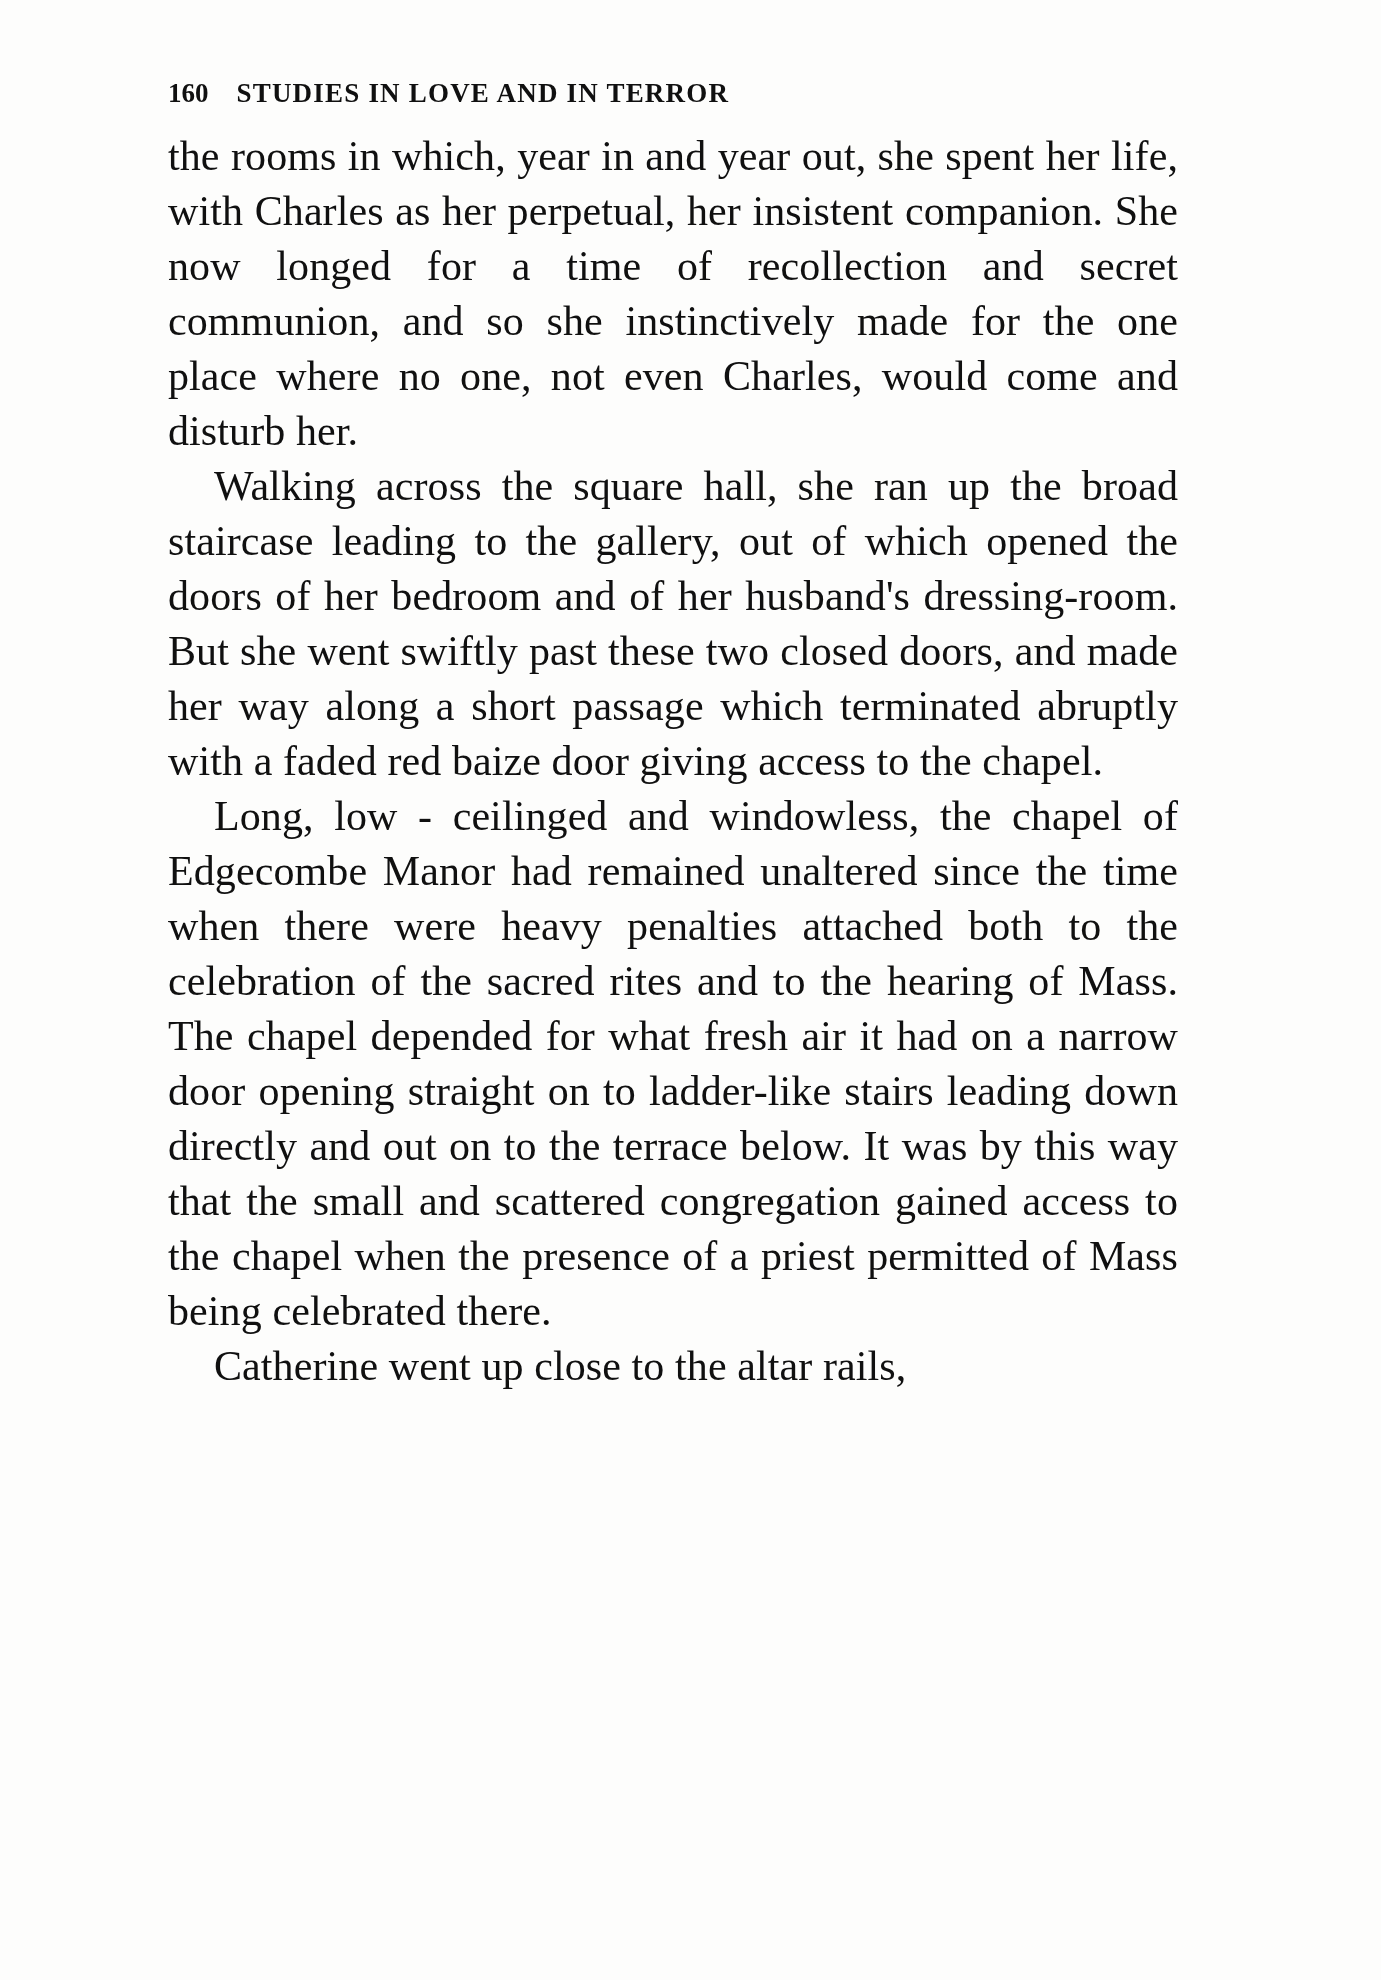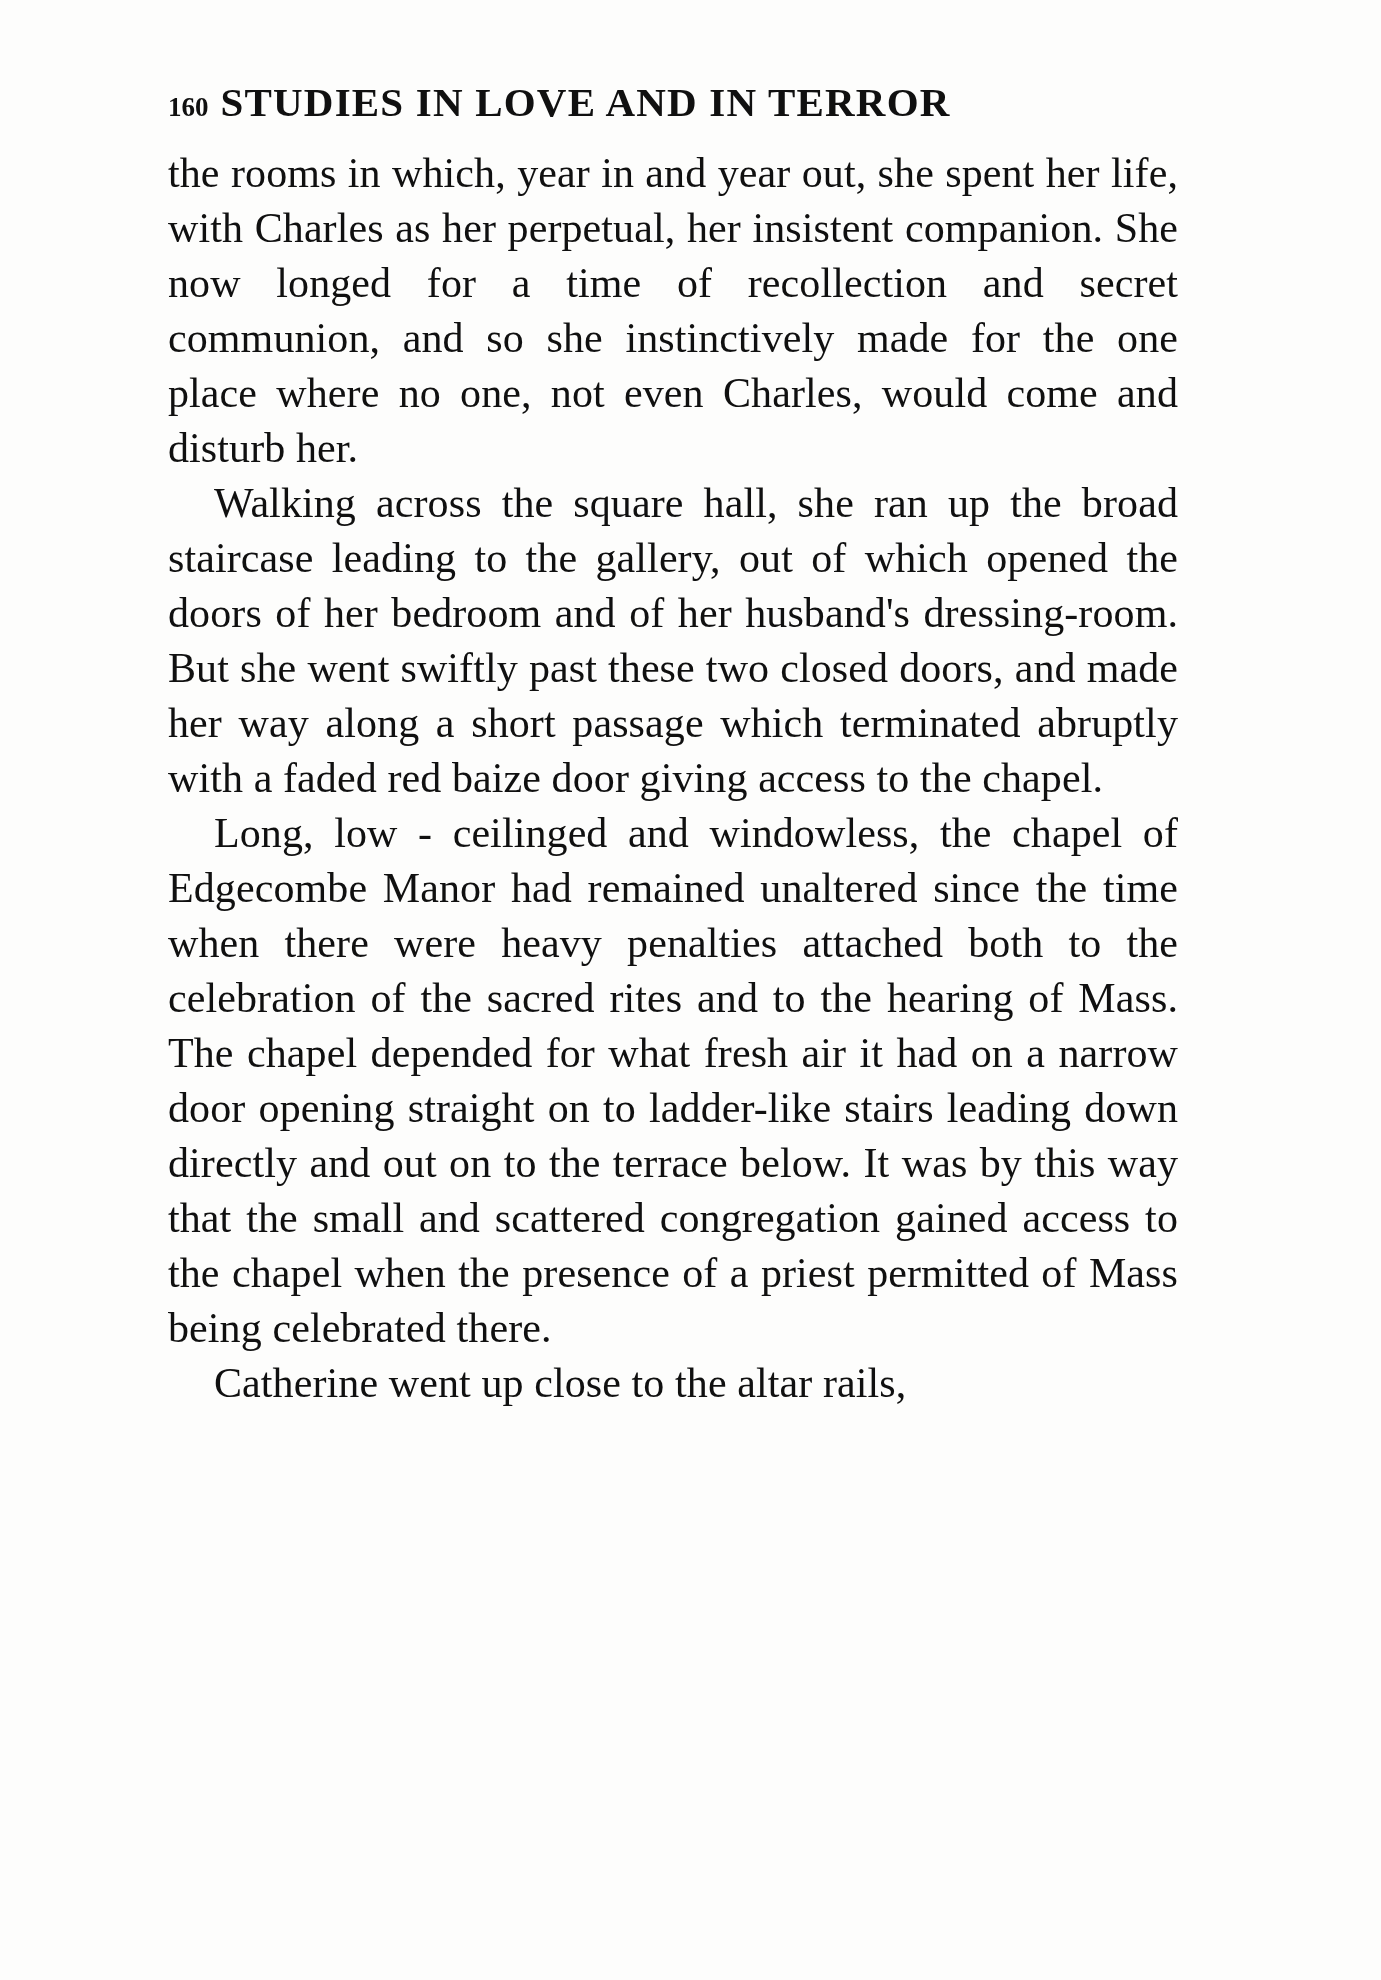--- a/index.html
+++ b/index.html
@@ -40,7 +40,7 @@
   .folio {
     font-size: 27px;
     font-weight: 700;
-    margin-right: 12px;
+    margin-right: 28px;
     letter-spacing: 0px;
   }
   .head-title {

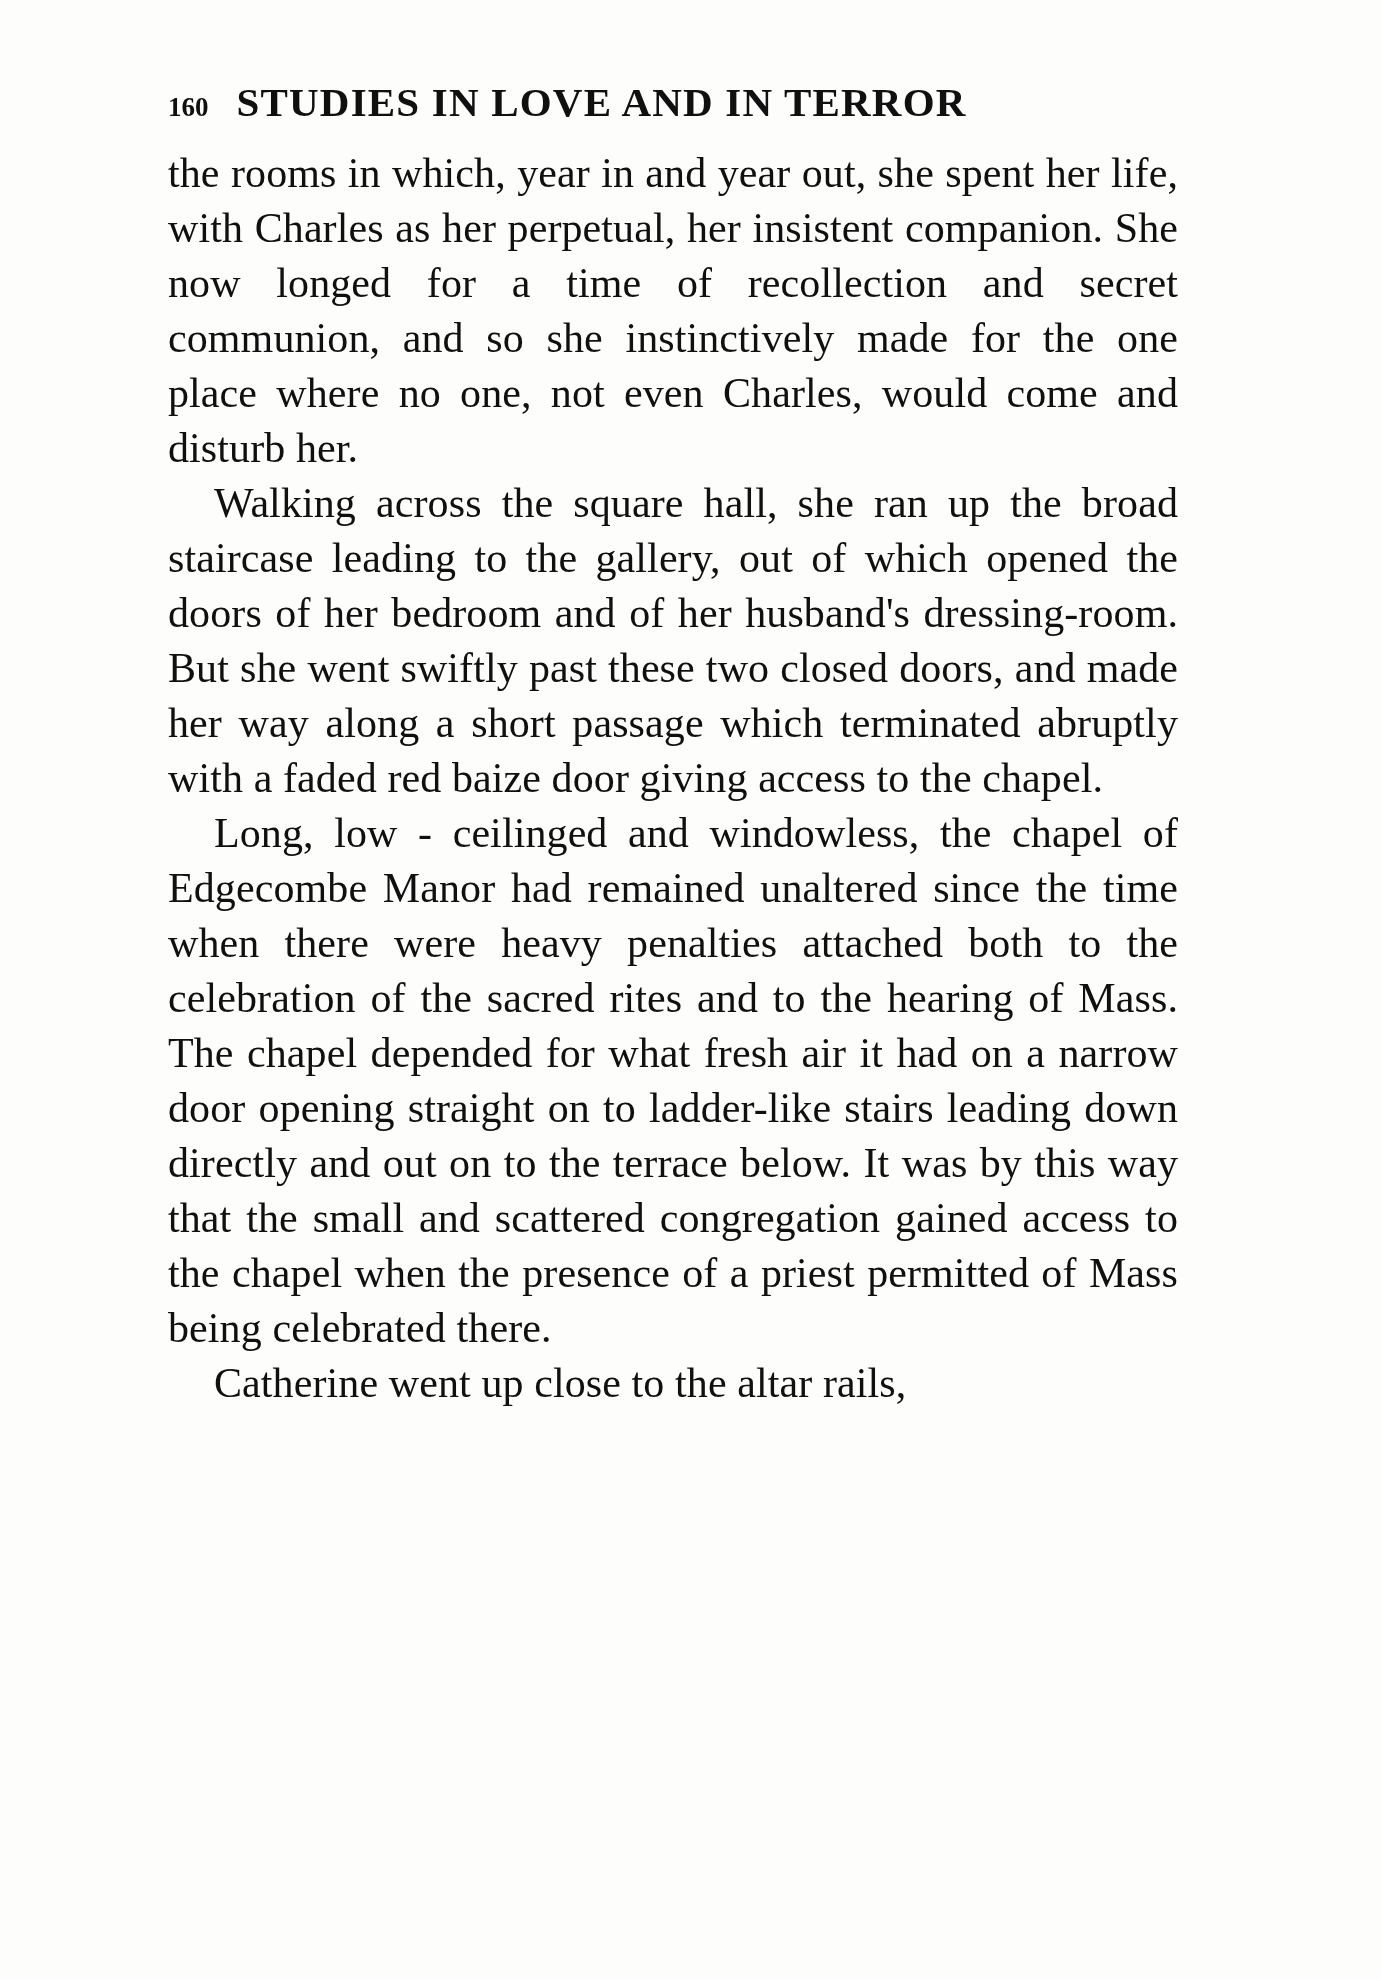--- a/index.html
+++ b/index.html
@@ -44,7 +44,7 @@
     letter-spacing: 0px;
   }
   .head-title {
-    font-size: 41px;
+    font-size: 27px;
     font-weight: 700;
     letter-spacing: 1.2px;
   }

